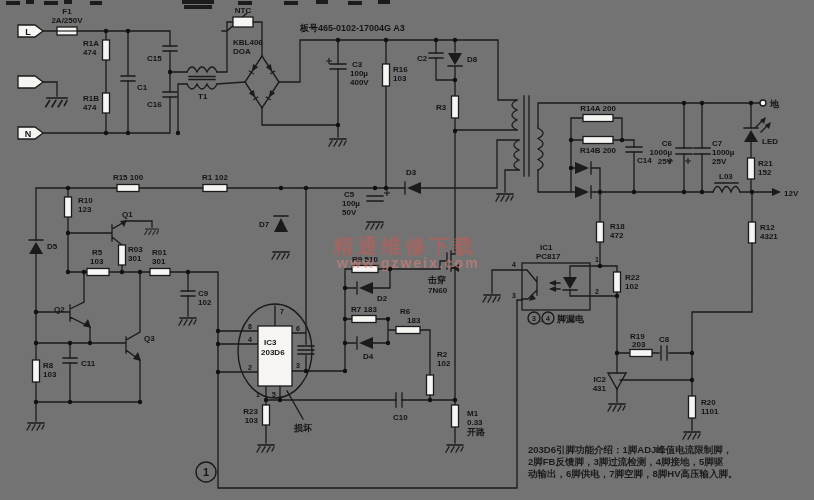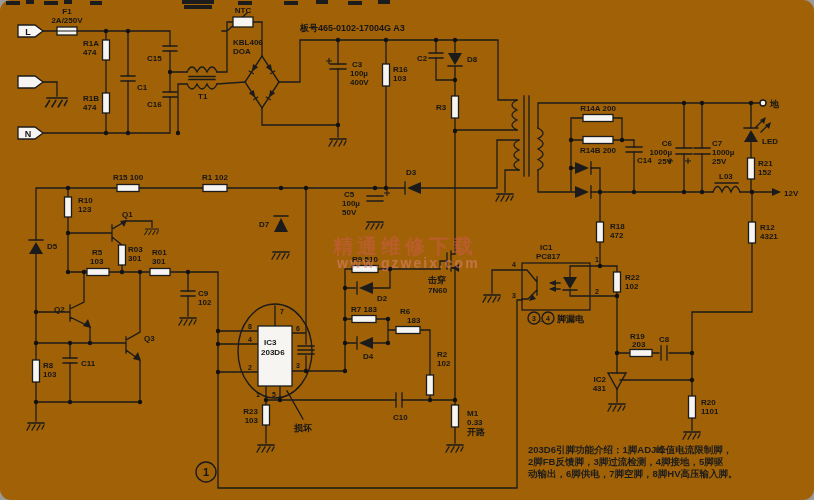--- a/index.html
+++ b/index.html
@@ -3,8 +3,8 @@
 <meta charset="utf-8">
 <style>
   html,body{margin:0;padding:0;background:#9a9a9a;}
-  .page{width:814px;height:500px;background:#a16207;position:relative;overflow:hidden;
-        font-family:"Liberation Sans","DejaVu Sans",sans-serif;border-radius:11px;}
+  .page{width:814px;height:500px;background:#737373;position:relative;overflow:hidden;
+        font-family:"Liberation Sans","DejaVu Sans",sans-serif;}
   svg{display:block}
   .w{stroke:#1b1b1b;stroke-width:1.3;fill:none;stroke-linecap:square}
   .w2{stroke:#1b1b1b;stroke-width:1.15;fill:none}

